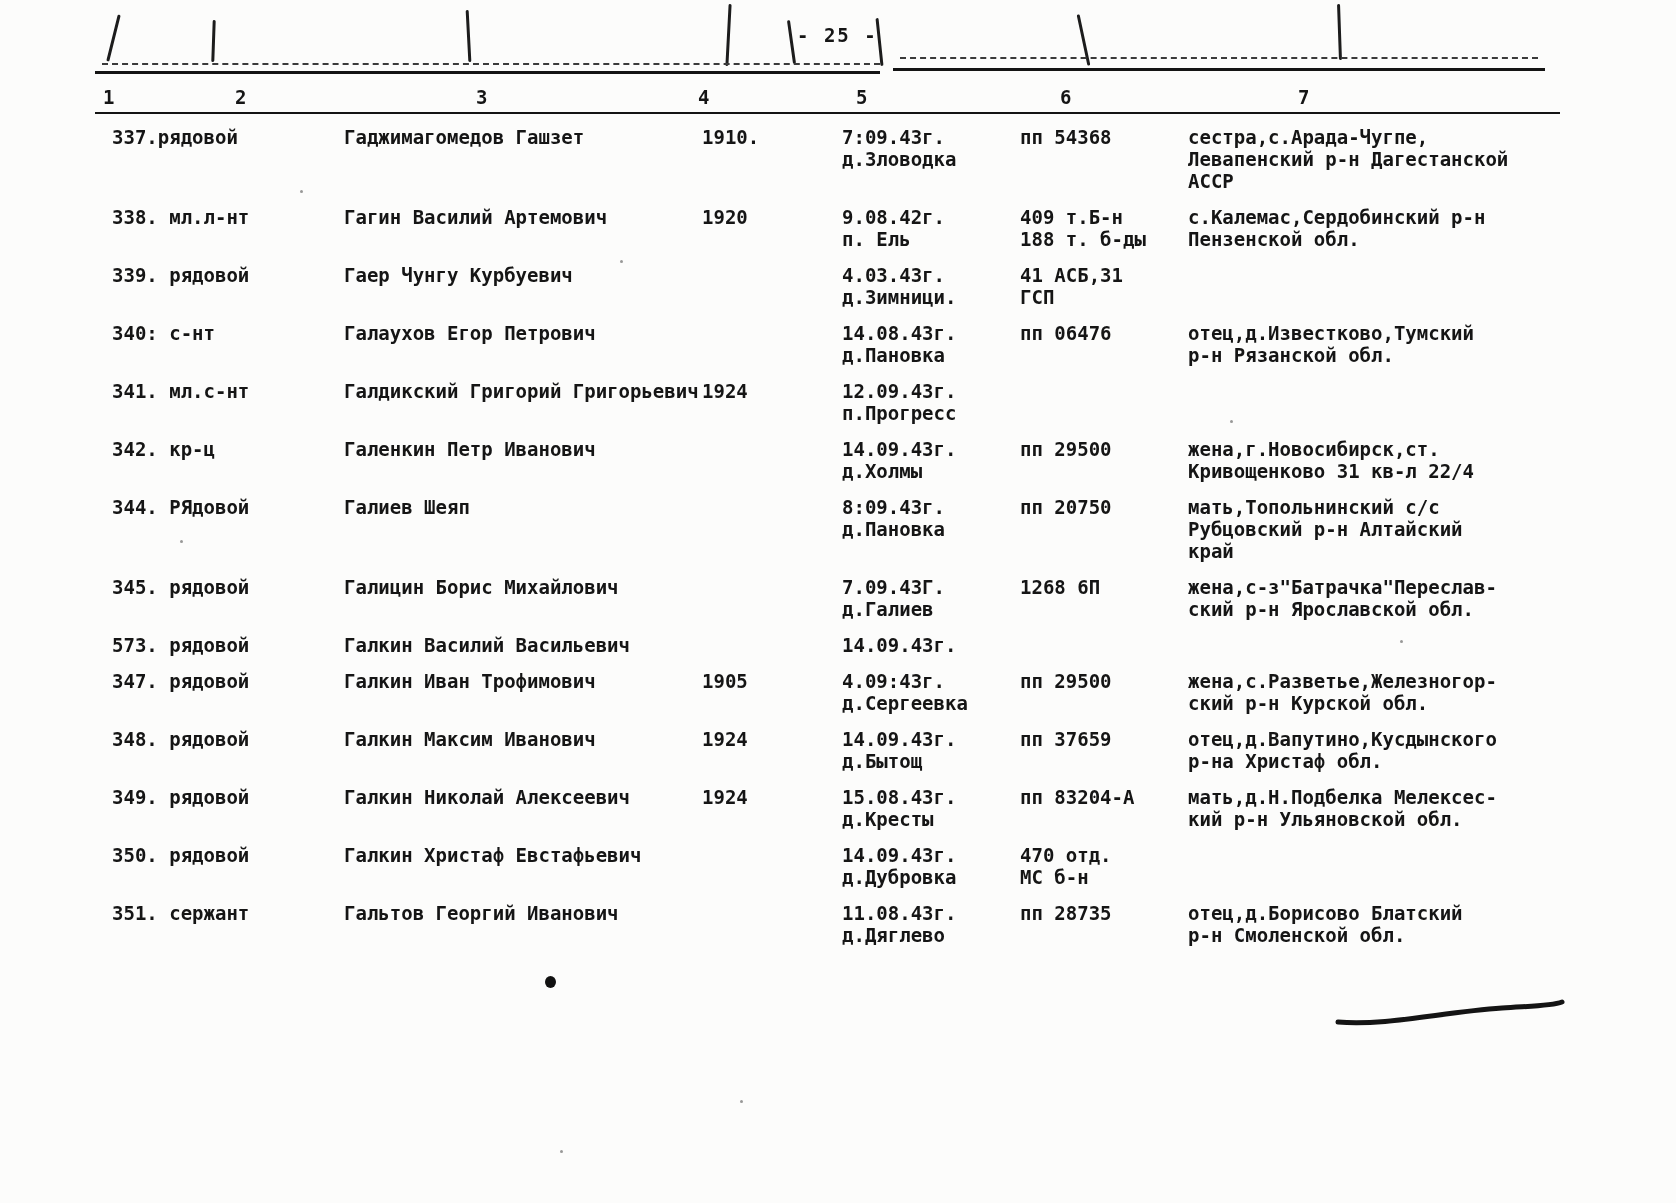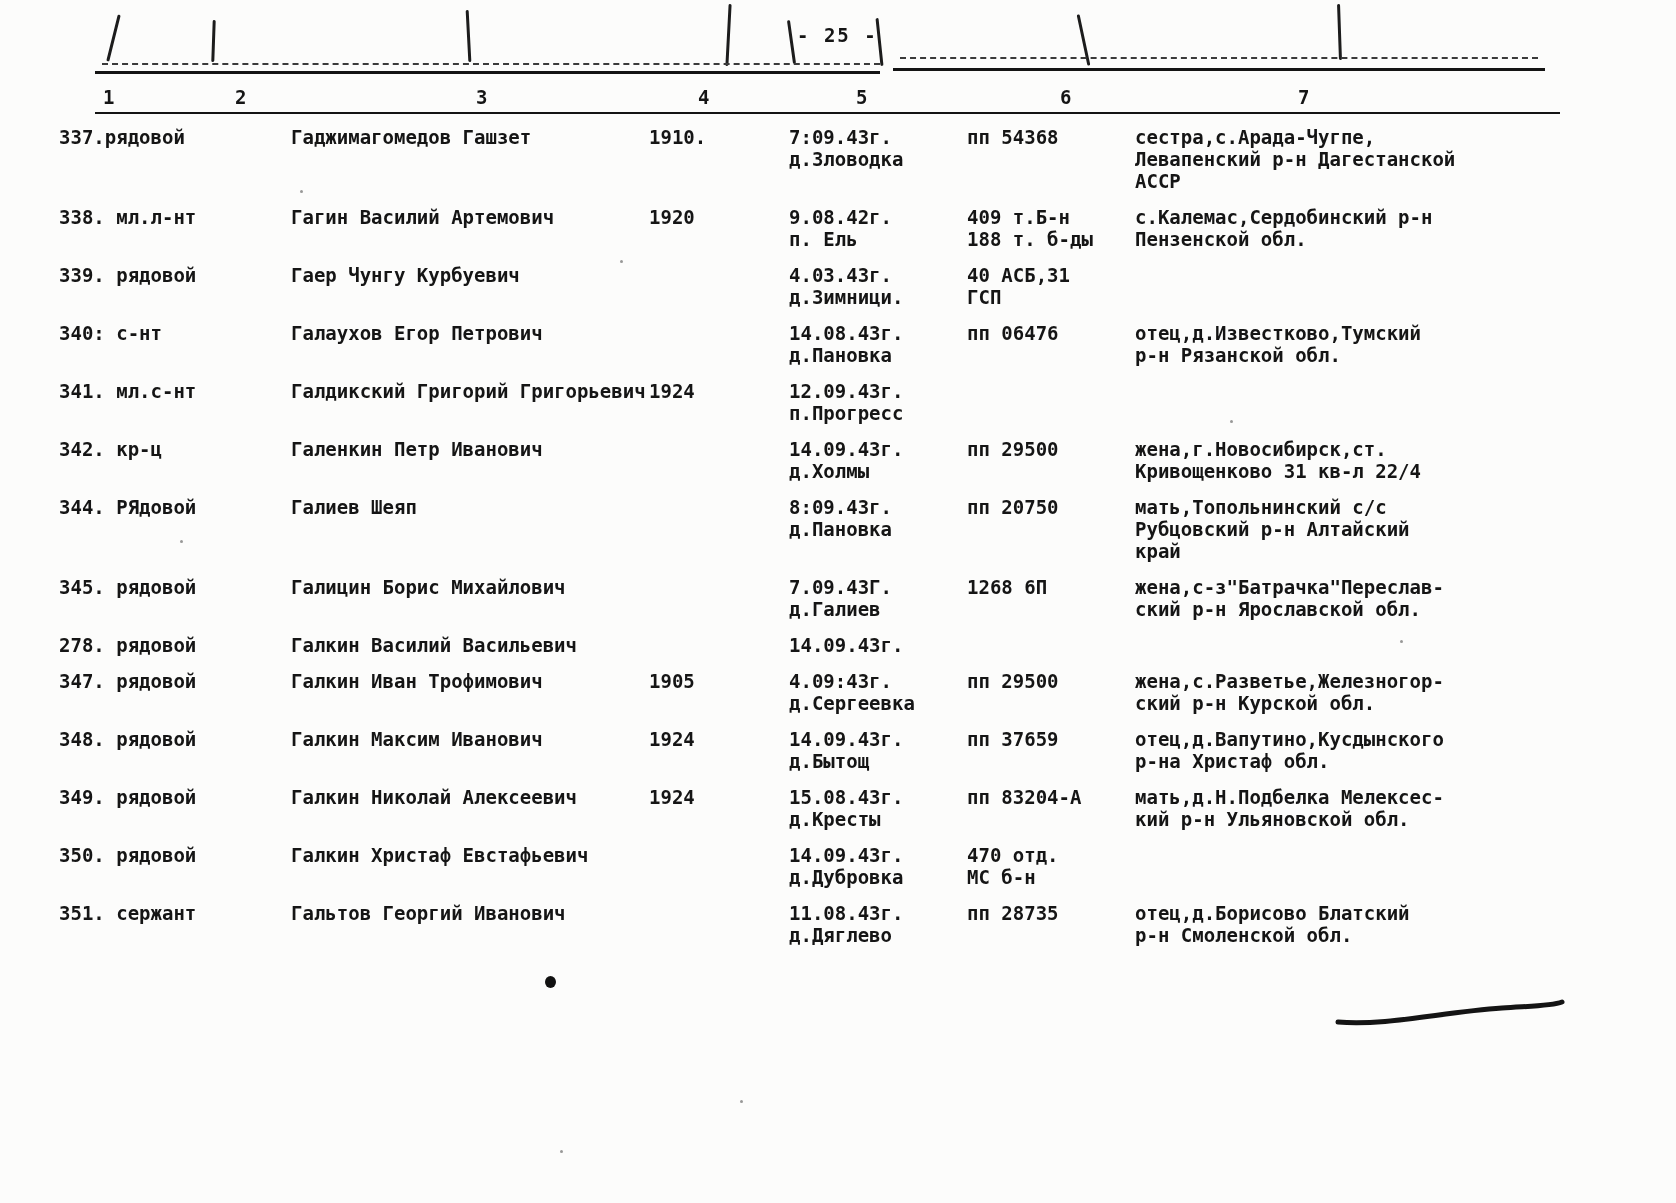--- a/index.html
+++ b/index.html
@@ -31,7 +31,7 @@
   .ch1 { left:103px; } .ch2 { left:235px; } .ch3 { left:476px; }
   .ch4 { left:698px; } .ch5 { left:856px; } .ch6 { left:1060px; } .ch7 { left:1298px; }
   
-  .table { position:absolute; left:0; top:126px; width:1358px; padding-left:59px; }
+  .table { position:absolute; left:0; top:126px; width:1358px; padding-left:112px; }
   .row { display:grid; grid-template-columns:232px 358px 140px 178px 168px auto; margin-bottom:14px; }
   .row > div { white-space:pre; }
   .row > div > div { line-height:22px; }

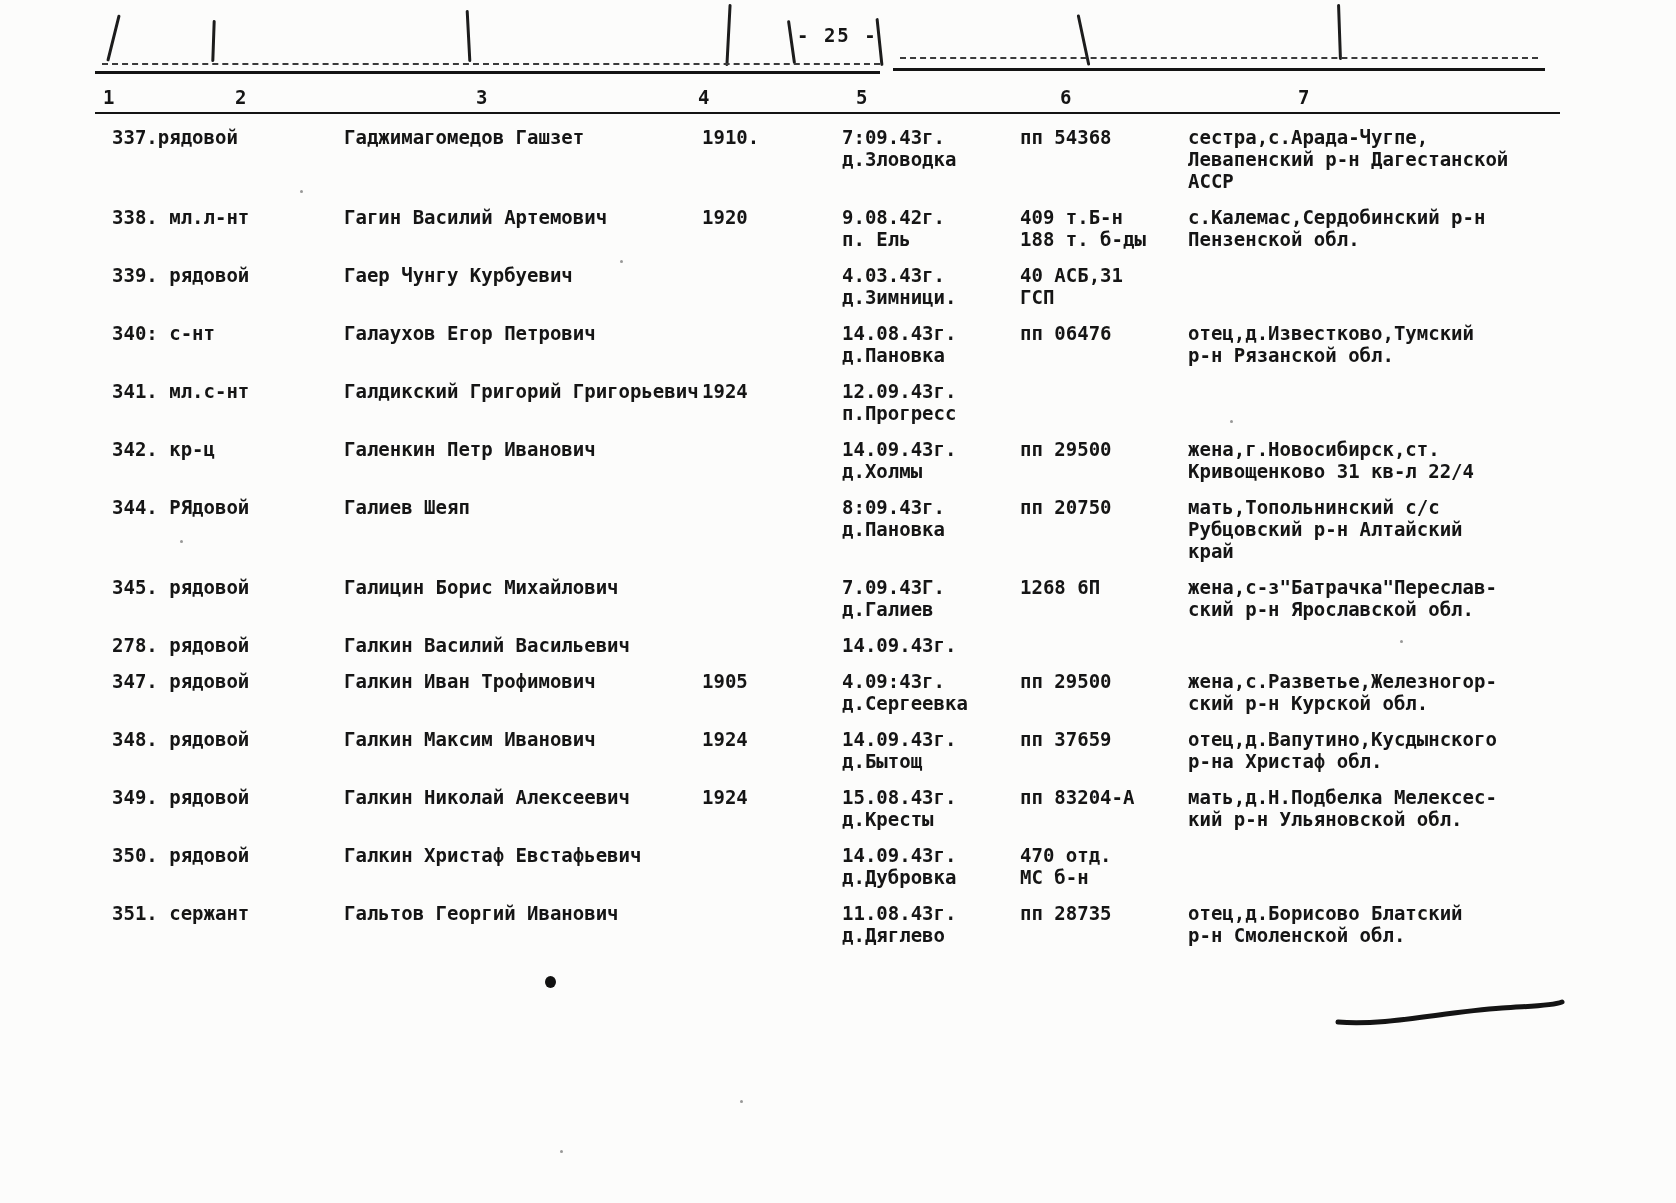--- a/index.html
+++ b/index.html
@@ -96,7 +96,7 @@
       <div><div>Гаер Чунгу Курбуевич</div></div>
       <div><div></div><div></div></div>
       <div><div>4.03.43г.</div><div>д.Зимници.</div></div>
-      <div><div>40 АСБ,31</div><div>ГСП</div></div>
+      <div><div>41 АСБ,31</div><div>ГСП</div></div>
       <div><div></div><div></div><div></div></div>
     </div>
 

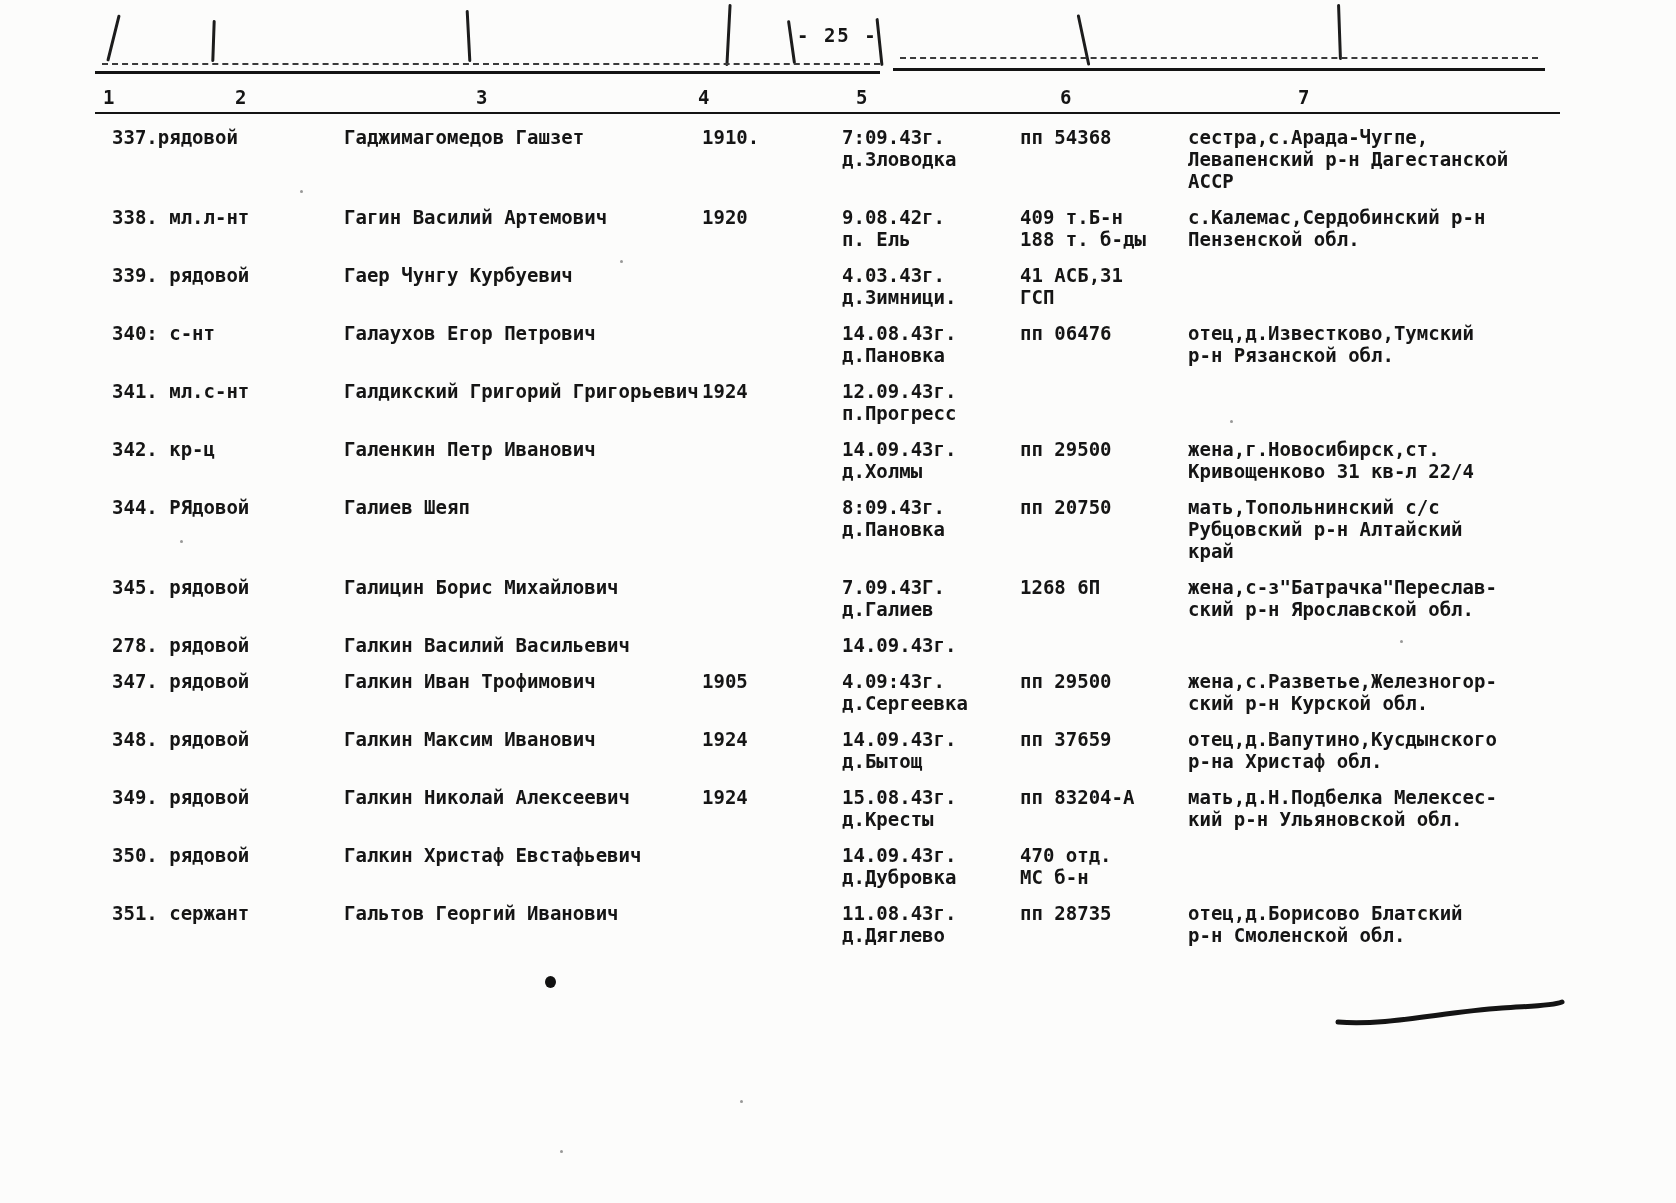--- a/index.html
+++ b/index.html
@@ -147,7 +147,7 @@
     </div>
 
     <div class="row">
-      <div><div>278. рядовой</div></div>
+      <div><div>573. рядовой</div></div>
       <div><div>Галкин Василий Васильевич</div></div>
       <div><div></div><div></div></div>
       <div><div>14.09.43г.</div><div></div></div>

